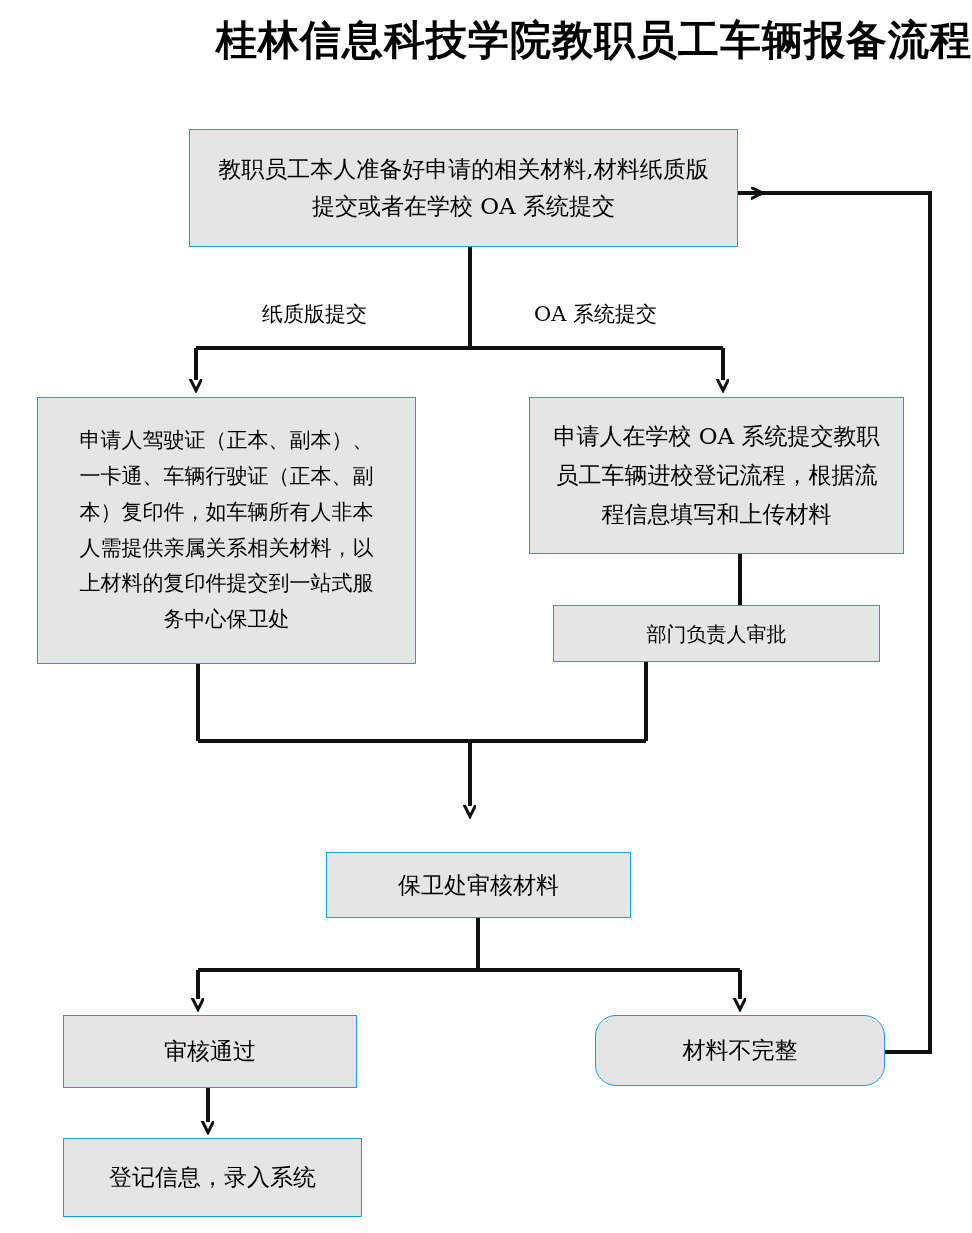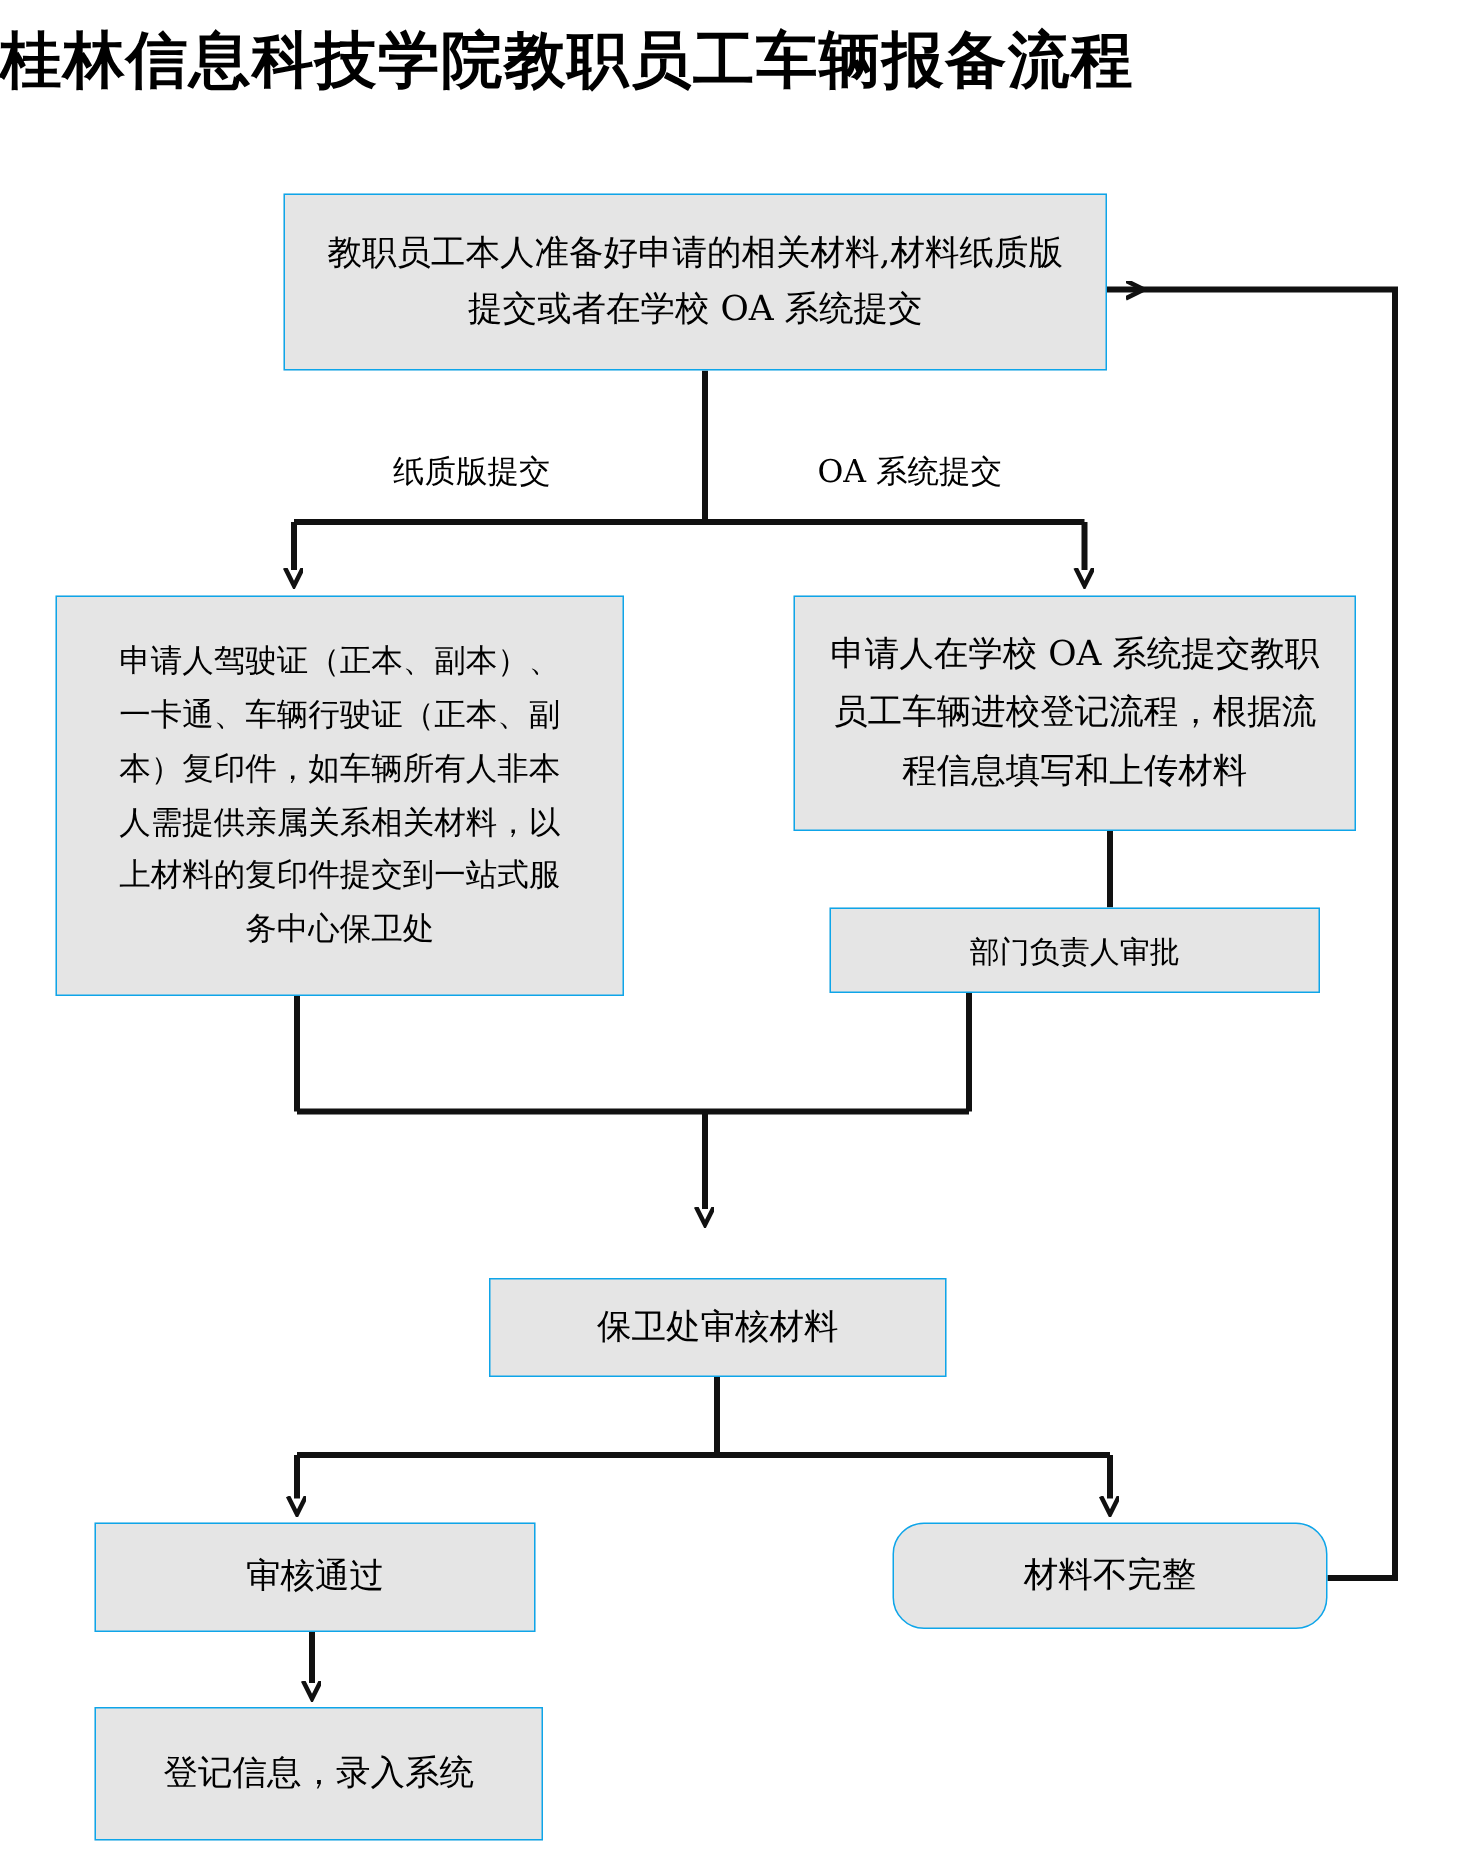--- a/index.html
+++ b/index.html
@@ -23,7 +23,7 @@
     left: 0;
     top: 16px;
     width: 972px;
-    text-align: left;
+    text-align: right;
     font-size: 41px;
     font-weight: bold;
     letter-spacing: 1px;

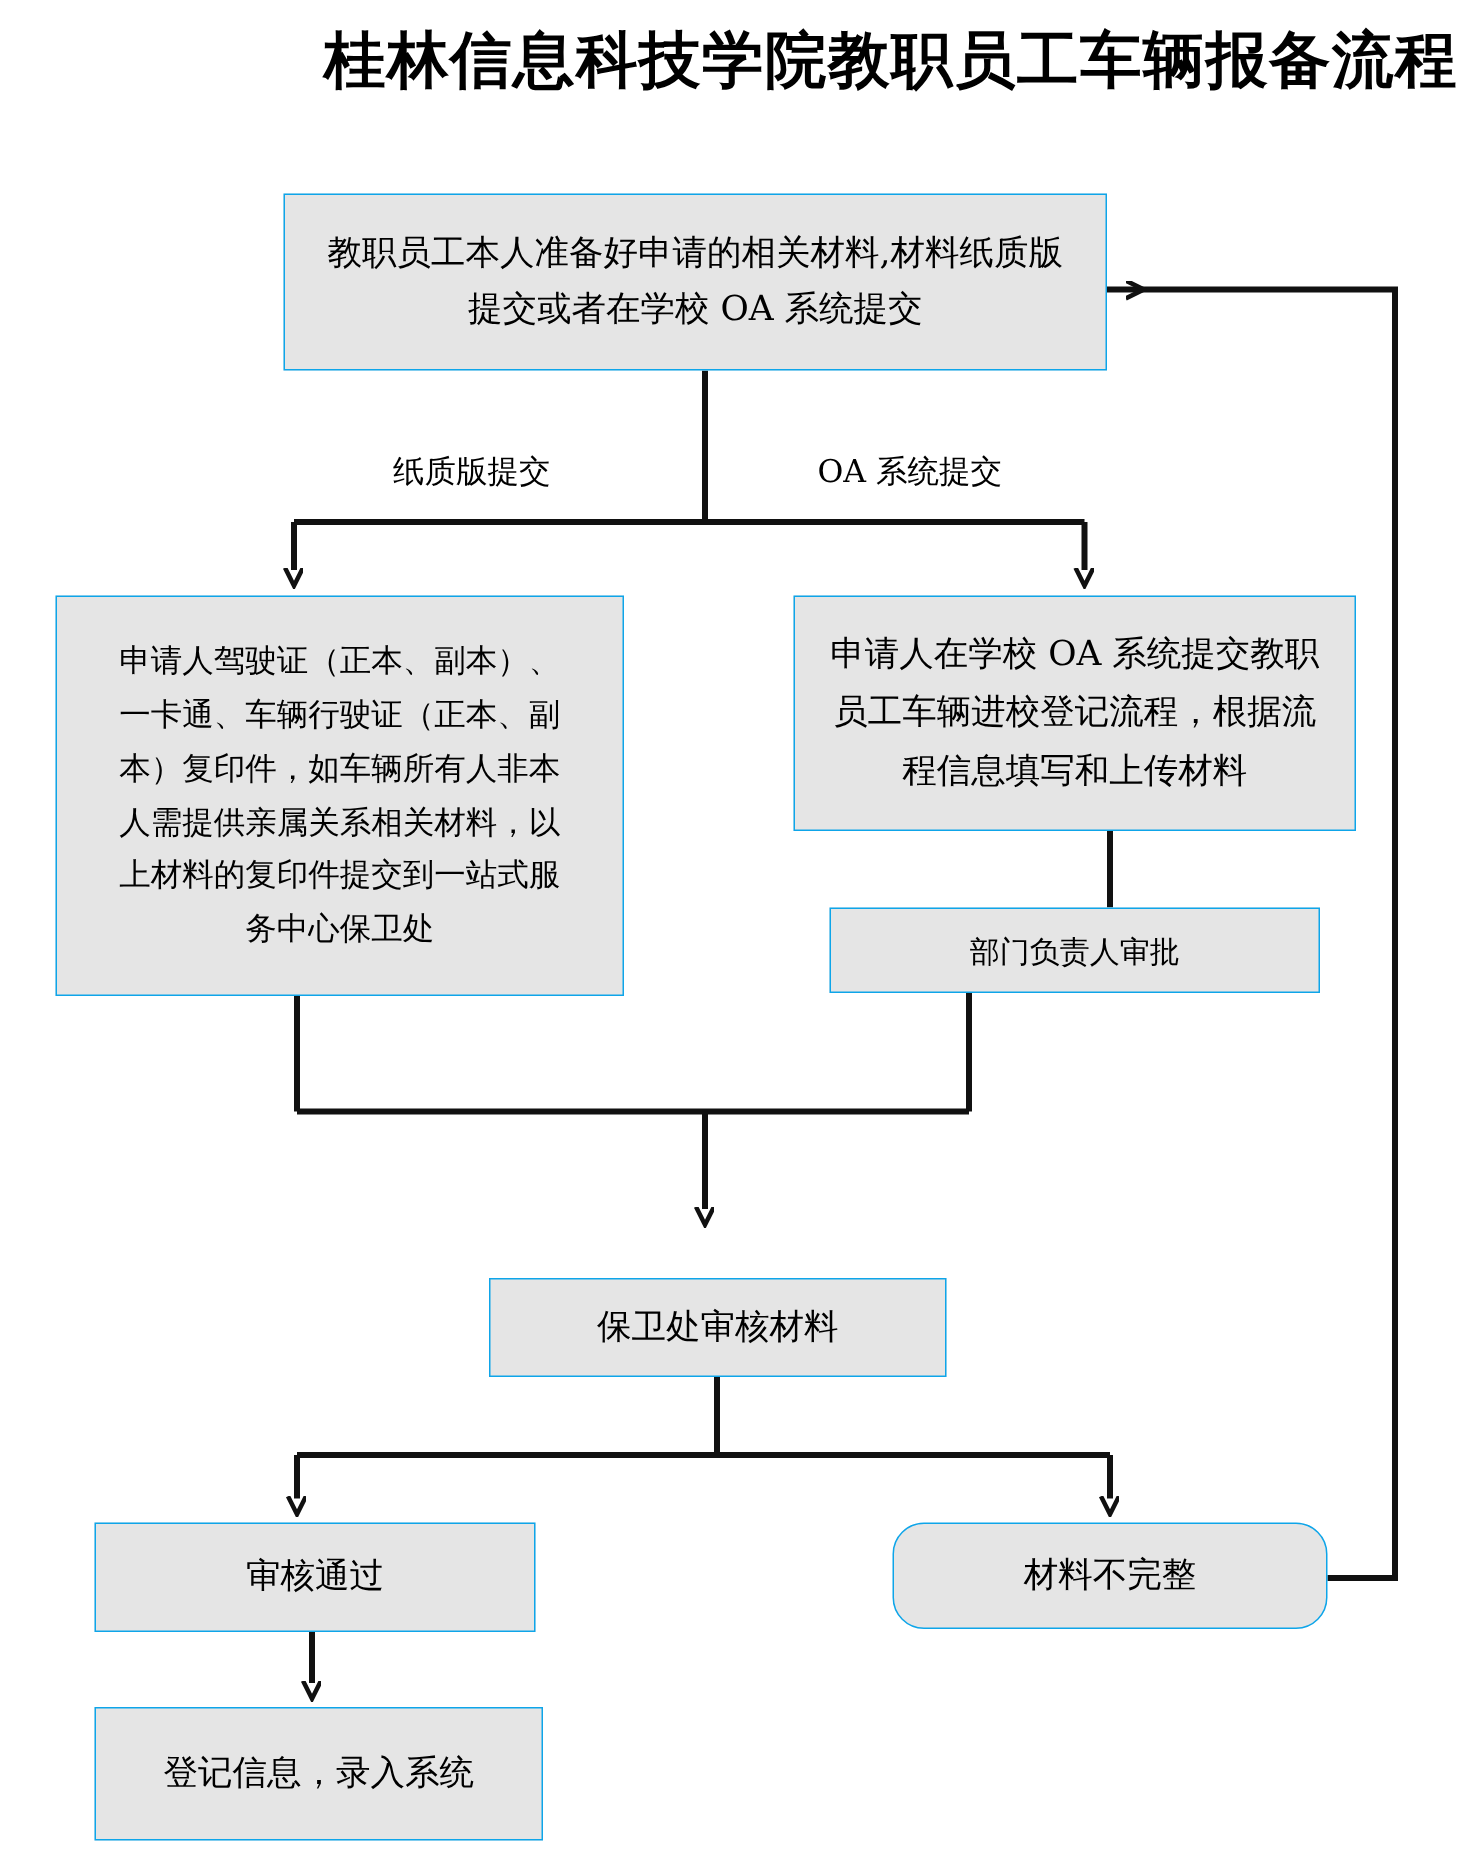--- a/index.html
+++ b/index.html
@@ -67,7 +67,7 @@
     white-space: nowrap;
   }
   .lbl-paper { left: 262px; top: 300px; }
-  .lbl-oa    { left: 545px; top: 300px; }
+  .lbl-oa    { left: 534px; top: 300px; }
 
   #edges {
     position: absolute;

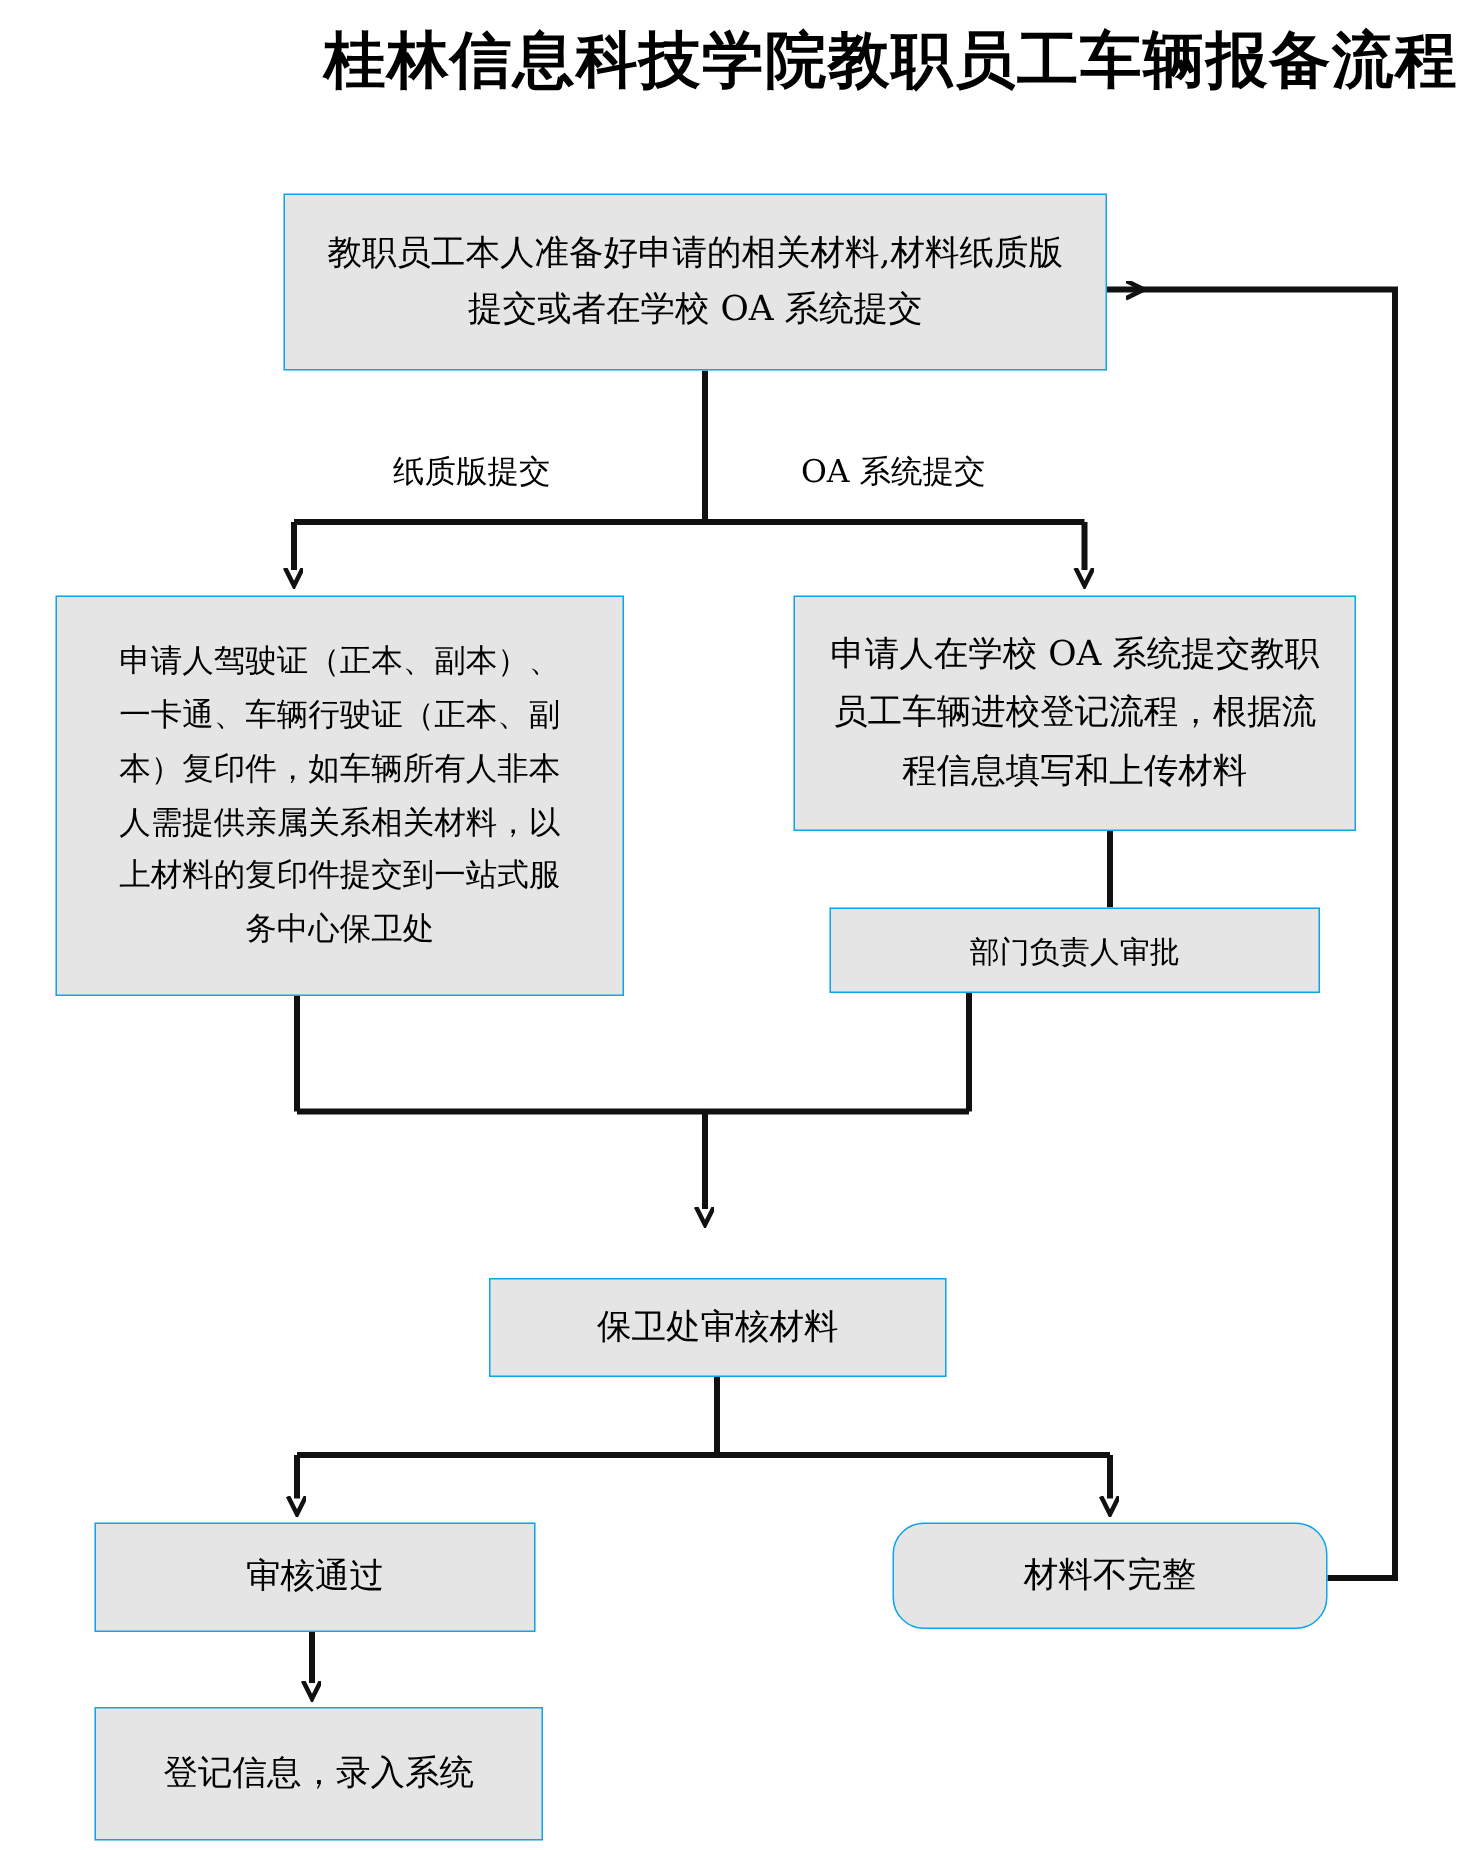--- a/index.html
+++ b/index.html
@@ -57,7 +57,7 @@
   .n-review { left: 326px; top: 823px;  width: 305px; height: 66px;  font-size: 23px; line-height: 1.4; margin-top: 29px; }
   .n-pass   { left: 63px;  top: 1015px; width: 294px; height: 73px;  font-size: 23px; line-height: 1.4; }
   .n-incomp { left: 595px; top: 1015px; width: 290px; height: 71px;  font-size: 23px; line-height: 1.4; border-radius: 21px; }
-  .n-record { left: 63px;  top: 1138px; width: 299px; height: 89px;  font-size: 23px; line-height: 1.4; }
+  .n-record { left: 63px;  top: 1138px; width: 299px; height: 79px;  font-size: 23px; line-height: 1.4; }
 
   .edge-label {
     position: absolute;

